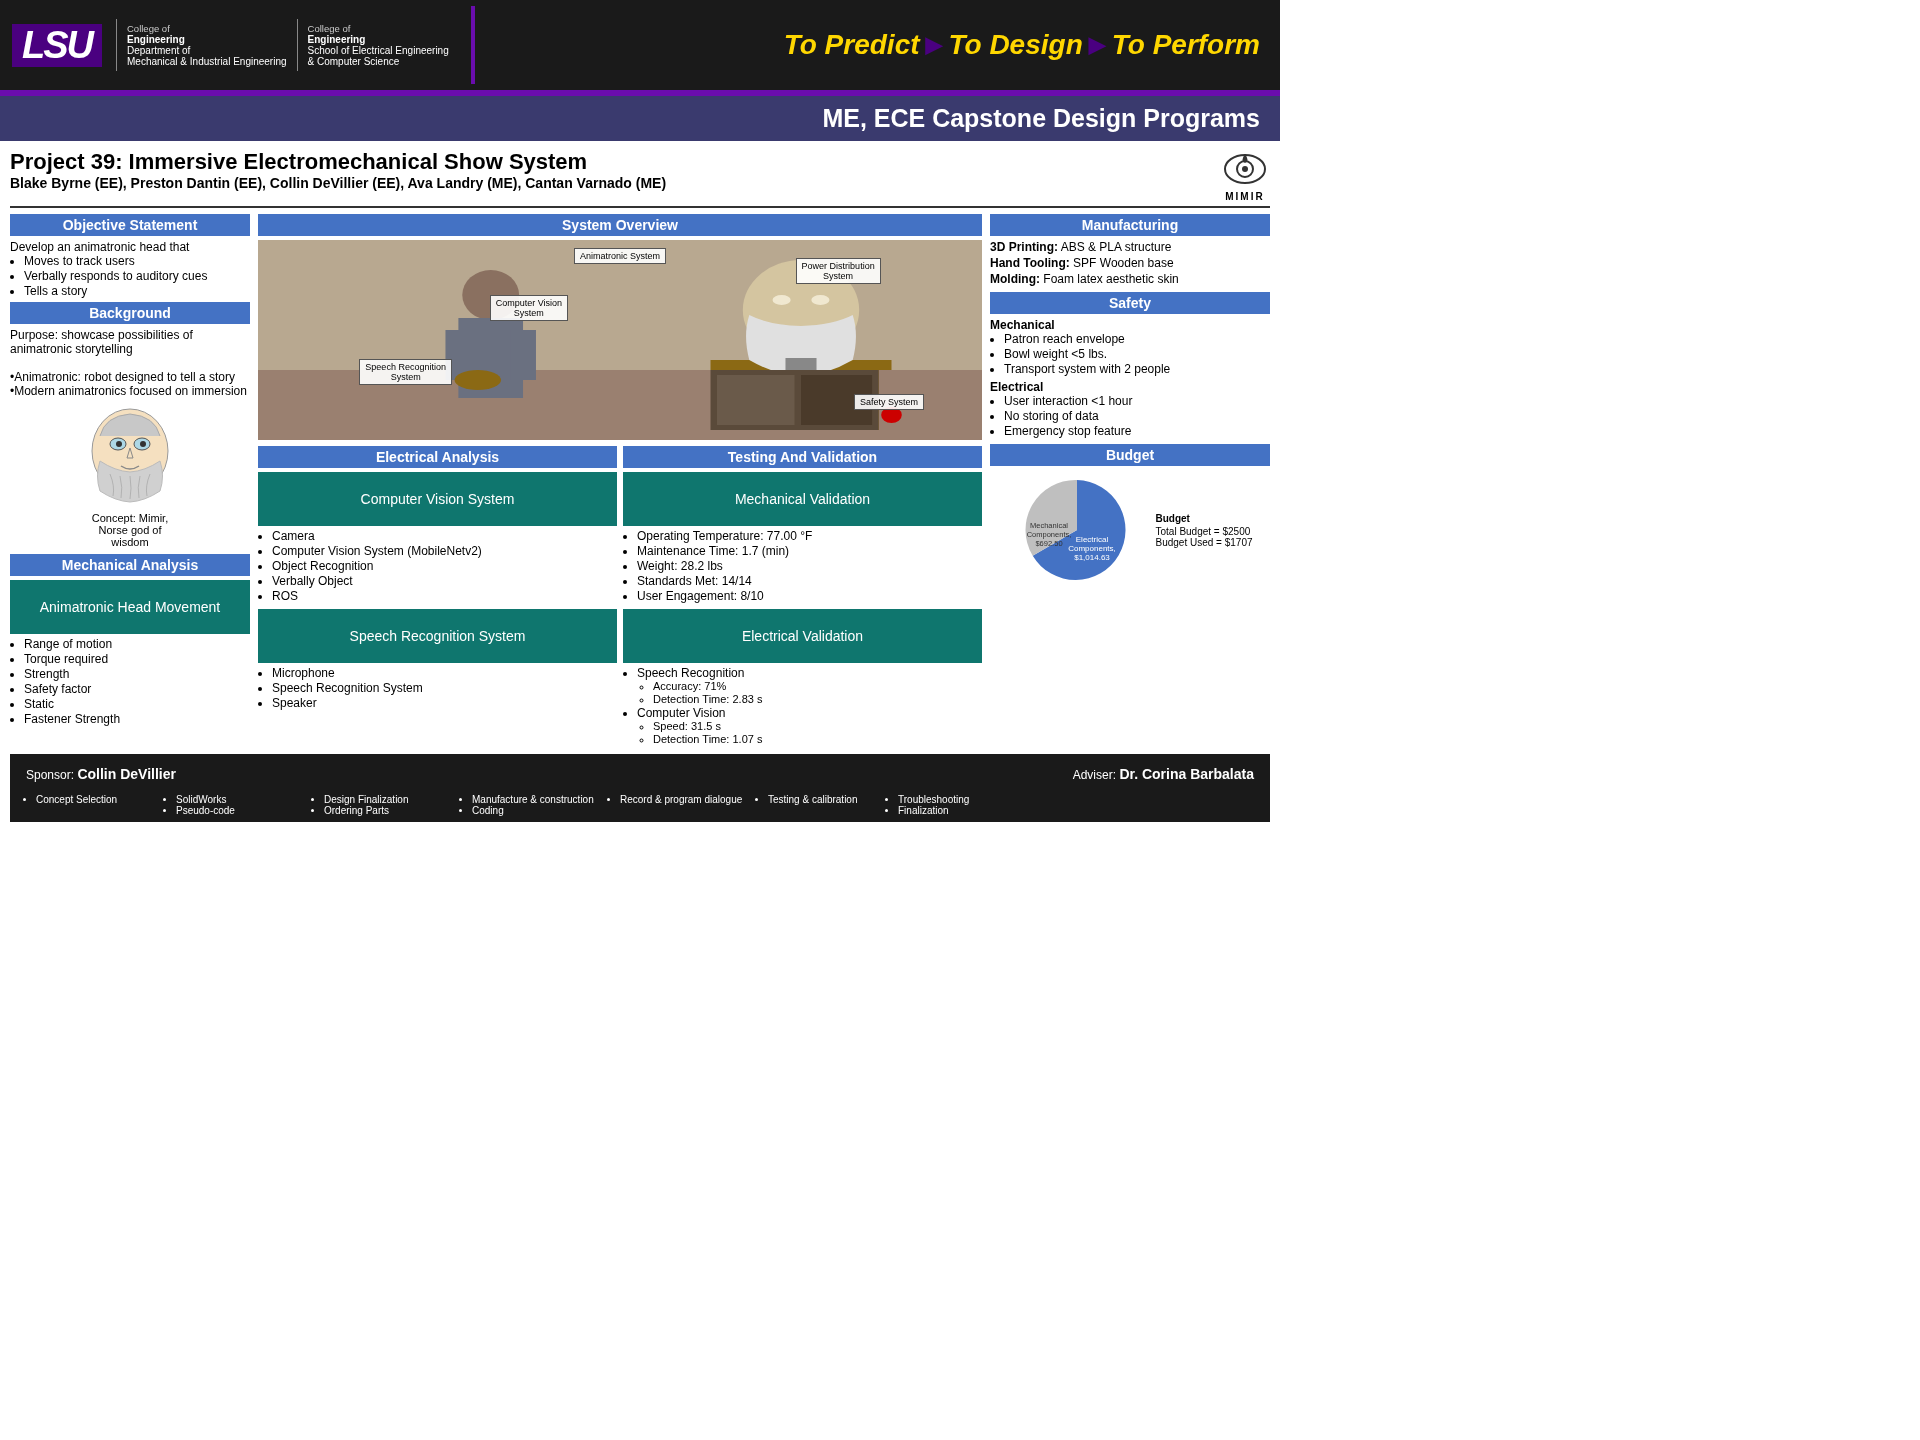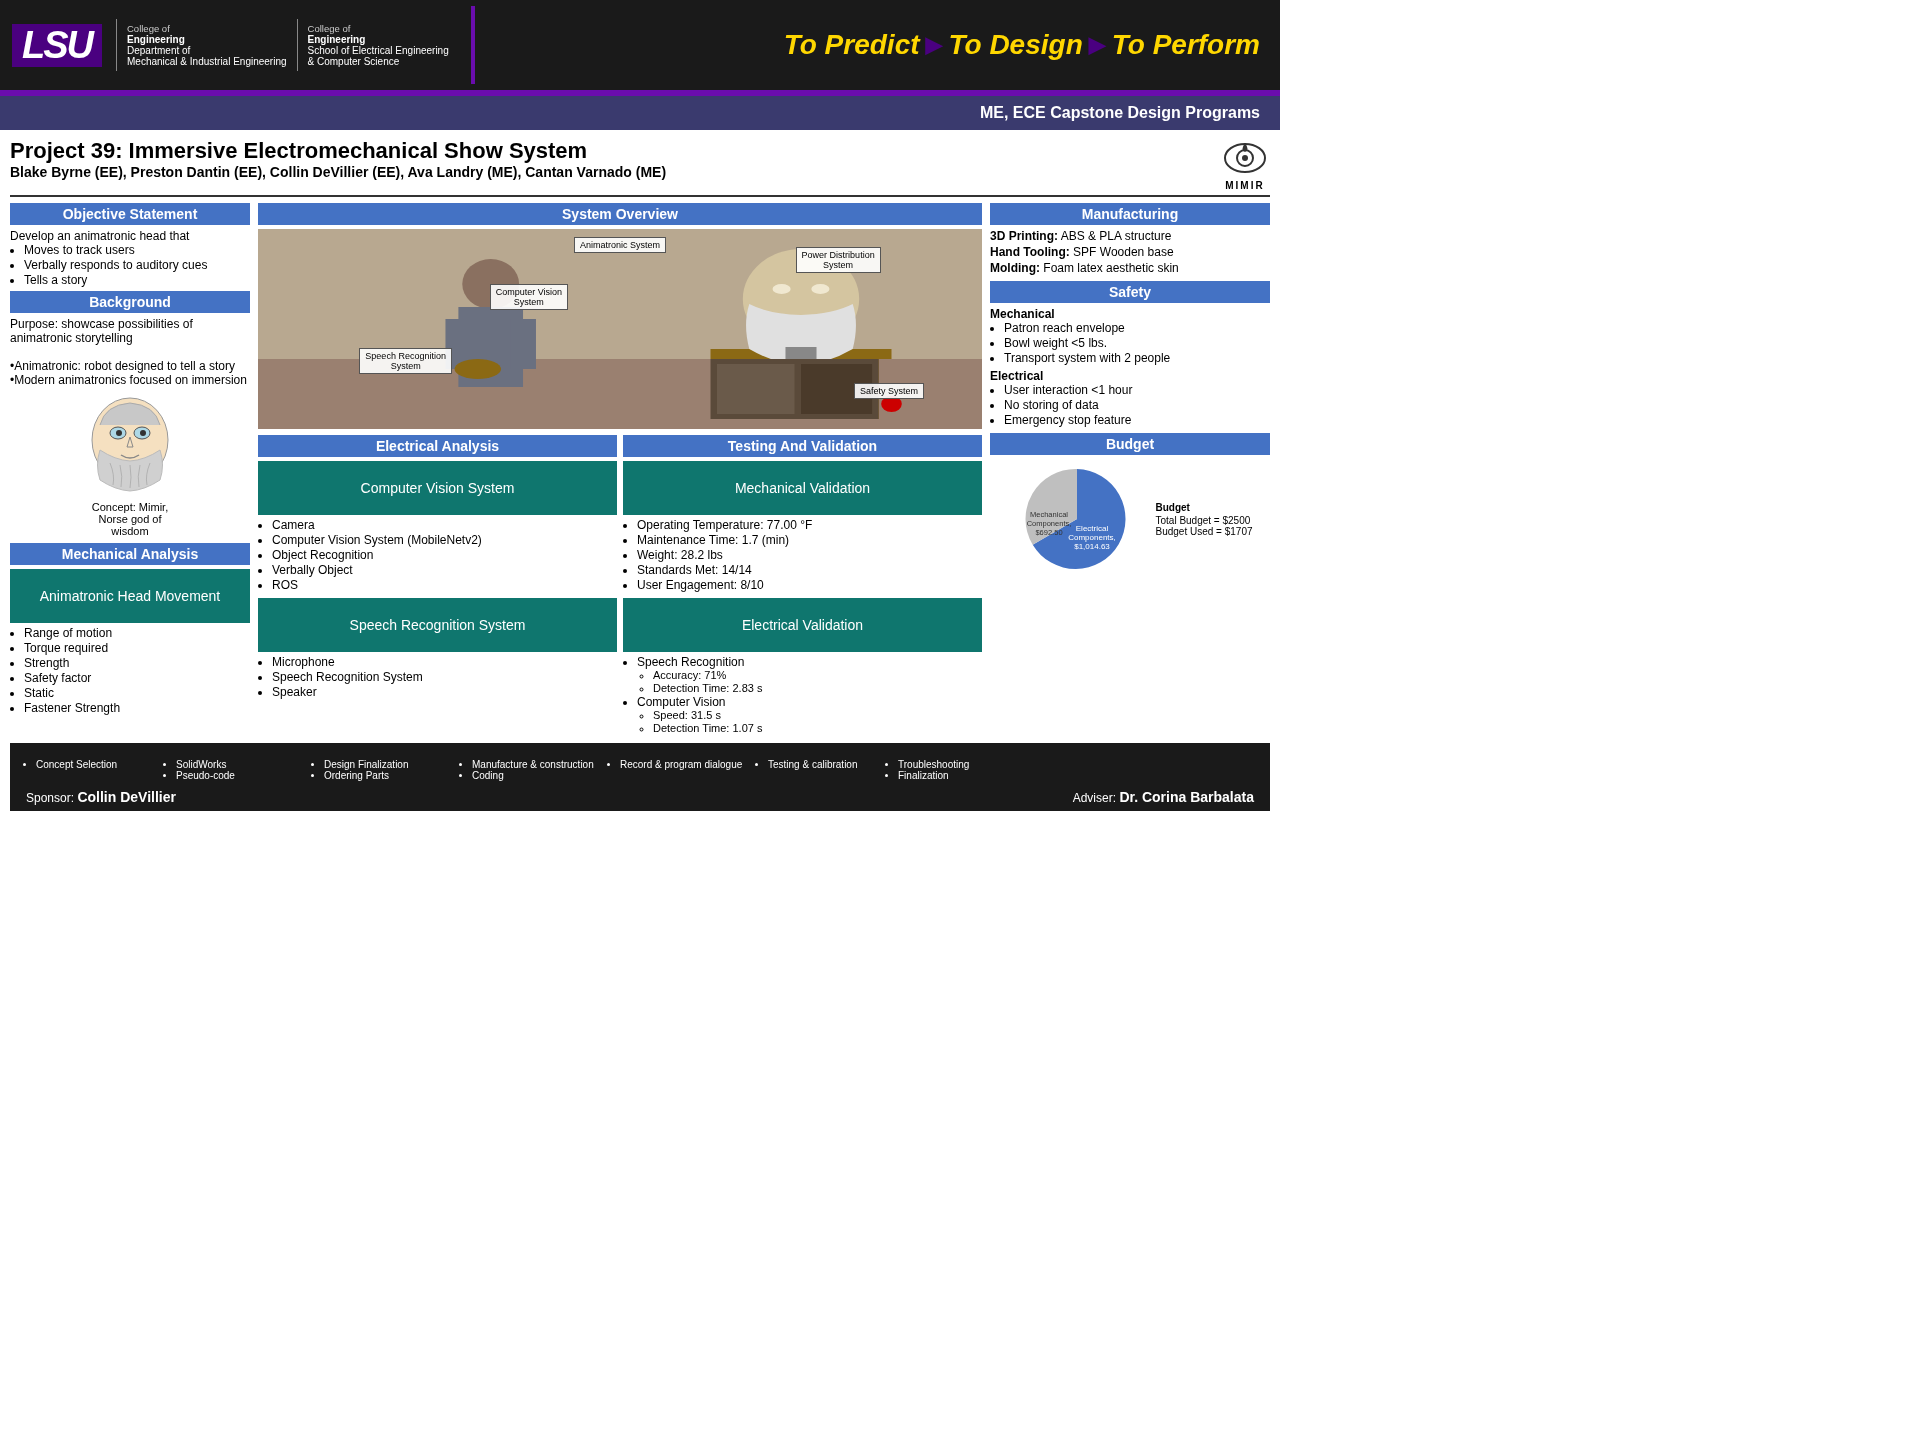--- a/index.html
+++ b/index.html
@@ -17,7 +17,7 @@
     .tagline-arrow { color: #4a0080; font-size: 22px; font-weight: bold; }
 
     
-    .subheader { background: #3a3a6e; color: #fff; text-align: right; padding: 8px 20px; font-size: 16px; font-weight: bold; }
+    .subheader { background: #3a3a6e; color: #fff; text-align: right; padding: 8px 20px; font-size: 25px; font-weight: bold; }
 
     
     .main { background: #fff; padding: 8px 10px; }

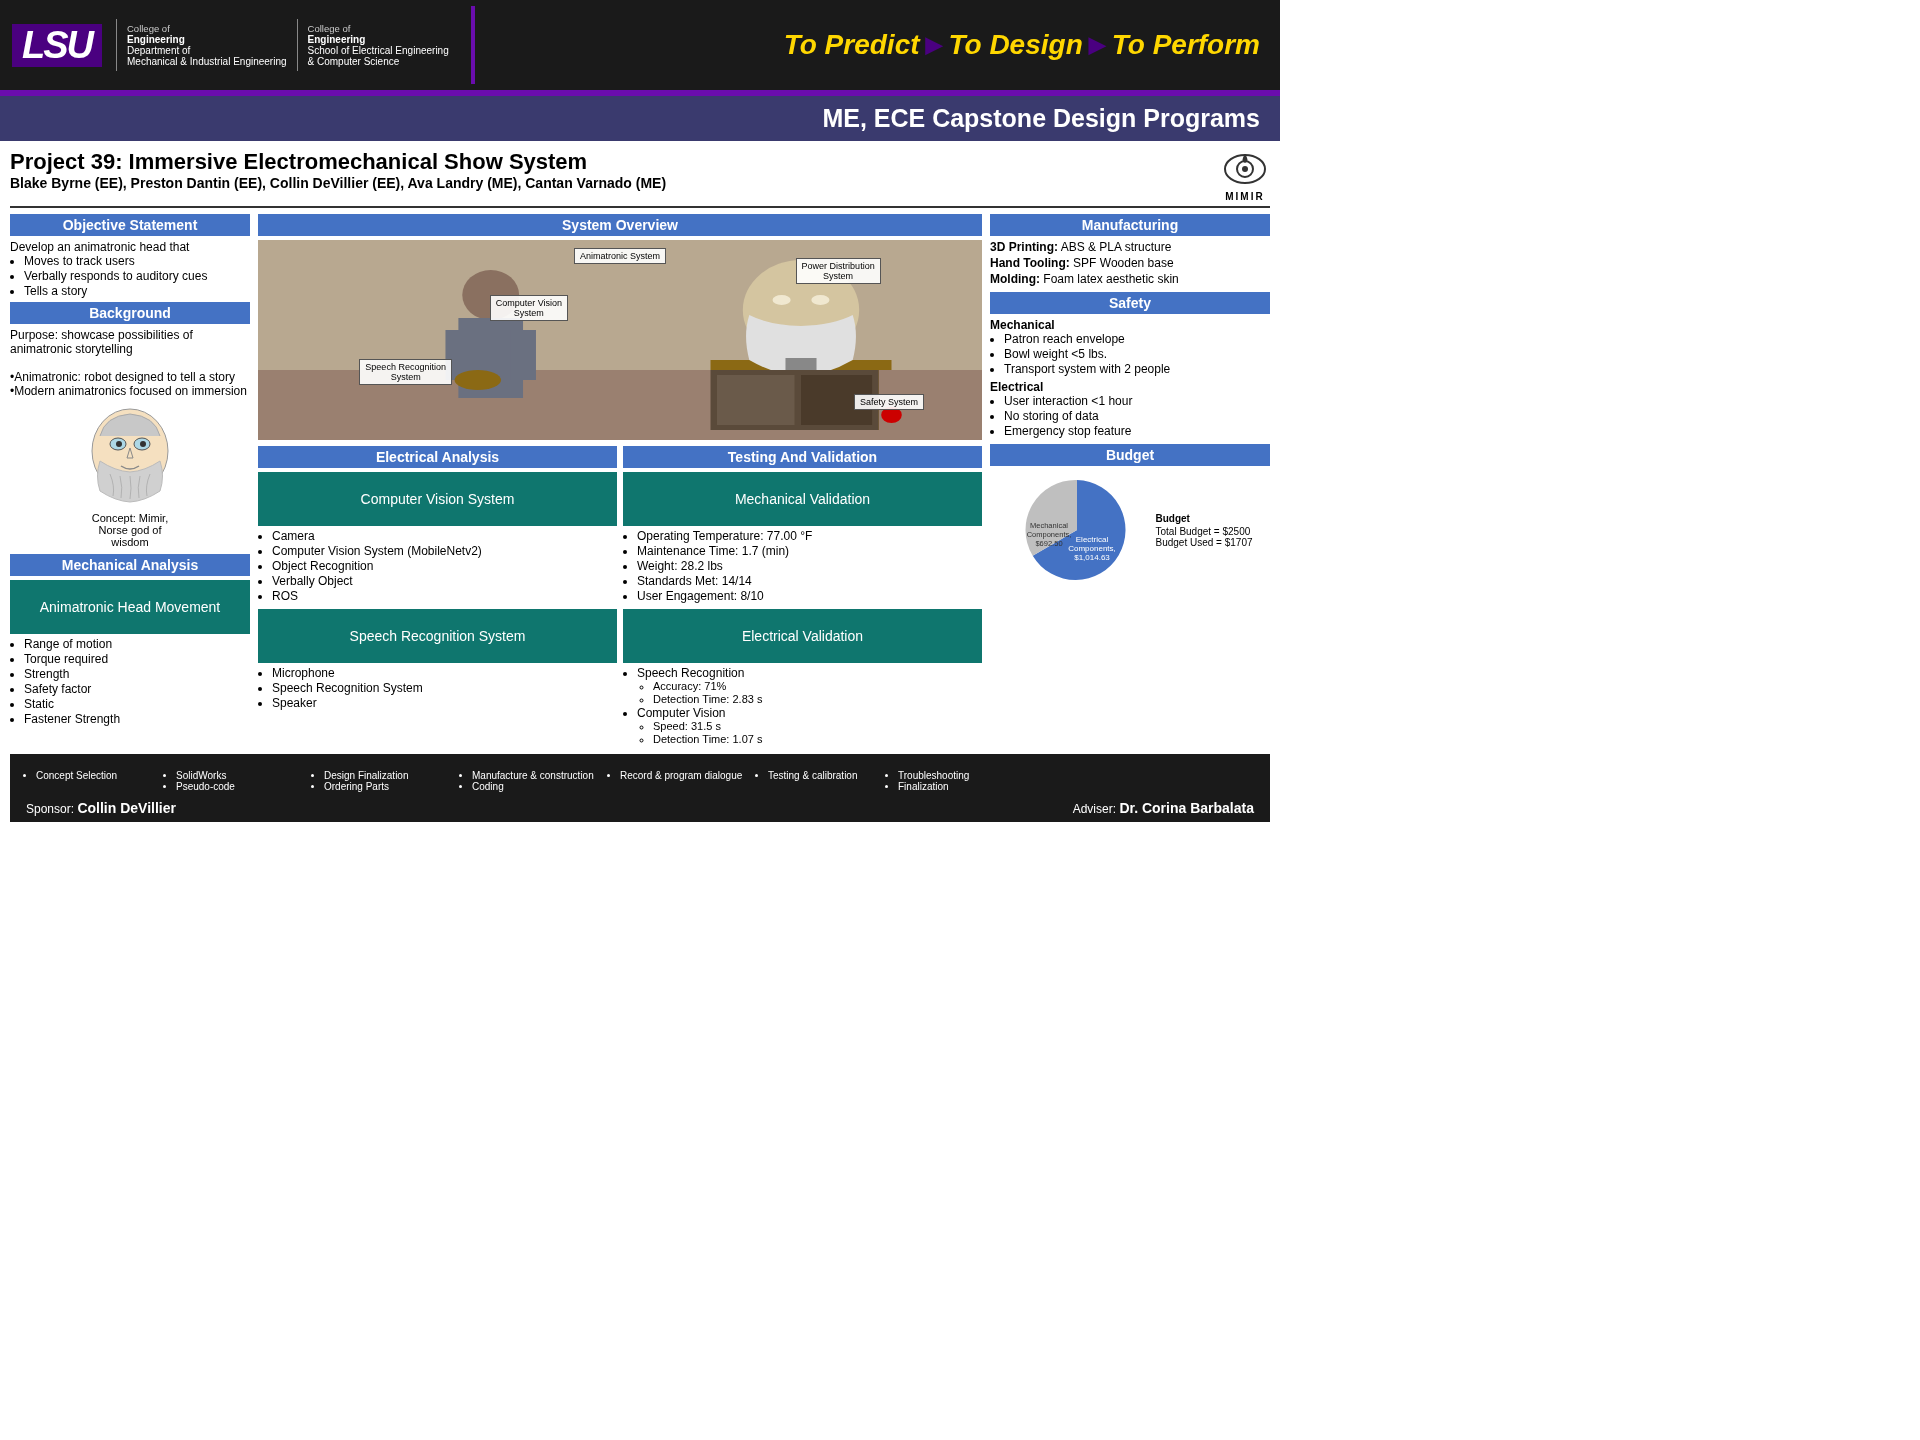--- a/index.html
+++ b/index.html
@@ -346,48 +346,6 @@
 
   <div class="timeline">
 
-    <div style="display:flex; padding:4px 0;">
-      <div style="min-width:140px; color:#fff; font-size:10px; padding:2px 6px;">
-        <ul style="margin-left:12px;">
-          <li>Concept Selection</li>
-        </ul>
-      </div>
-      <div style="min-width:148px; color:#fff; font-size:10px; padding:2px 6px;">
-        <ul style="margin-left:12px;">
-          <li>SolidWorks</li>
-          <li>Pseudo-code</li>
-        </ul>
-      </div>
-      <div style="min-width:148px; color:#fff; font-size:10px; padding:2px 6px;">
-        <ul style="margin-left:12px;">
-          <li>Design Finalization</li>
-          <li>Ordering Parts</li>
-        </ul>
-      </div>
-      <div style="min-width:148px; color:#fff; font-size:10px; padding:2px 6px;">
-        <ul style="margin-left:12px;">
-          <li>Manufacture &amp; construction</li>
-          <li>Coding</li>
-        </ul>
-      </div>
-      <div style="min-width:148px; color:#fff; font-size:10px; padding:2px 6px;">
-        <ul style="margin-left:12px;">
-          <li>Record &amp; program dialogue</li>
-        </ul>
-      </div>
-      <div style="min-width:130px; color:#fff; font-size:10px; padding:2px 6px;">
-        <ul style="margin-left:12px;">
-          <li>Testing &amp; calibration</li>
-        </ul>
-      </div>
-      <div style="min-width:130px; color:#fff; font-size:10px; padding:2px 6px;">
-        <ul style="margin-left:12px;">
-          <li>Troubleshooting</li>
-          <li>Finalization</li>
-        </ul>
-      </div>
-    </div>
-
     <div style="display:flex; justify-content:space-between; padding:2px 8px 6px;">
       <div style="color:#fff; font-size:12px;">
         <span>Sponsor:</span>
@@ -398,6 +356,48 @@
         <strong style="font-size:14px;">Dr. Corina Barbalata</strong>
       </div>
     </div>
+
+    <div style="display:flex; padding:4px 0;">
+      <div style="min-width:140px; color:#fff; font-size:10px; padding:2px 6px;">
+        <ul style="margin-left:12px;">
+          <li>Concept Selection</li>
+        </ul>
+      </div>
+      <div style="min-width:148px; color:#fff; font-size:10px; padding:2px 6px;">
+        <ul style="margin-left:12px;">
+          <li>SolidWorks</li>
+          <li>Pseudo-code</li>
+        </ul>
+      </div>
+      <div style="min-width:148px; color:#fff; font-size:10px; padding:2px 6px;">
+        <ul style="margin-left:12px;">
+          <li>Design Finalization</li>
+          <li>Ordering Parts</li>
+        </ul>
+      </div>
+      <div style="min-width:148px; color:#fff; font-size:10px; padding:2px 6px;">
+        <ul style="margin-left:12px;">
+          <li>Manufacture &amp; construction</li>
+          <li>Coding</li>
+        </ul>
+      </div>
+      <div style="min-width:148px; color:#fff; font-size:10px; padding:2px 6px;">
+        <ul style="margin-left:12px;">
+          <li>Record &amp; program dialogue</li>
+        </ul>
+      </div>
+      <div style="min-width:130px; color:#fff; font-size:10px; padding:2px 6px;">
+        <ul style="margin-left:12px;">
+          <li>Testing &amp; calibration</li>
+        </ul>
+      </div>
+      <div style="min-width:130px; color:#fff; font-size:10px; padding:2px 6px;">
+        <ul style="margin-left:12px;">
+          <li>Troubleshooting</li>
+          <li>Finalization</li>
+        </ul>
+      </div>
+    </div>
   </div>
 
 </div>

